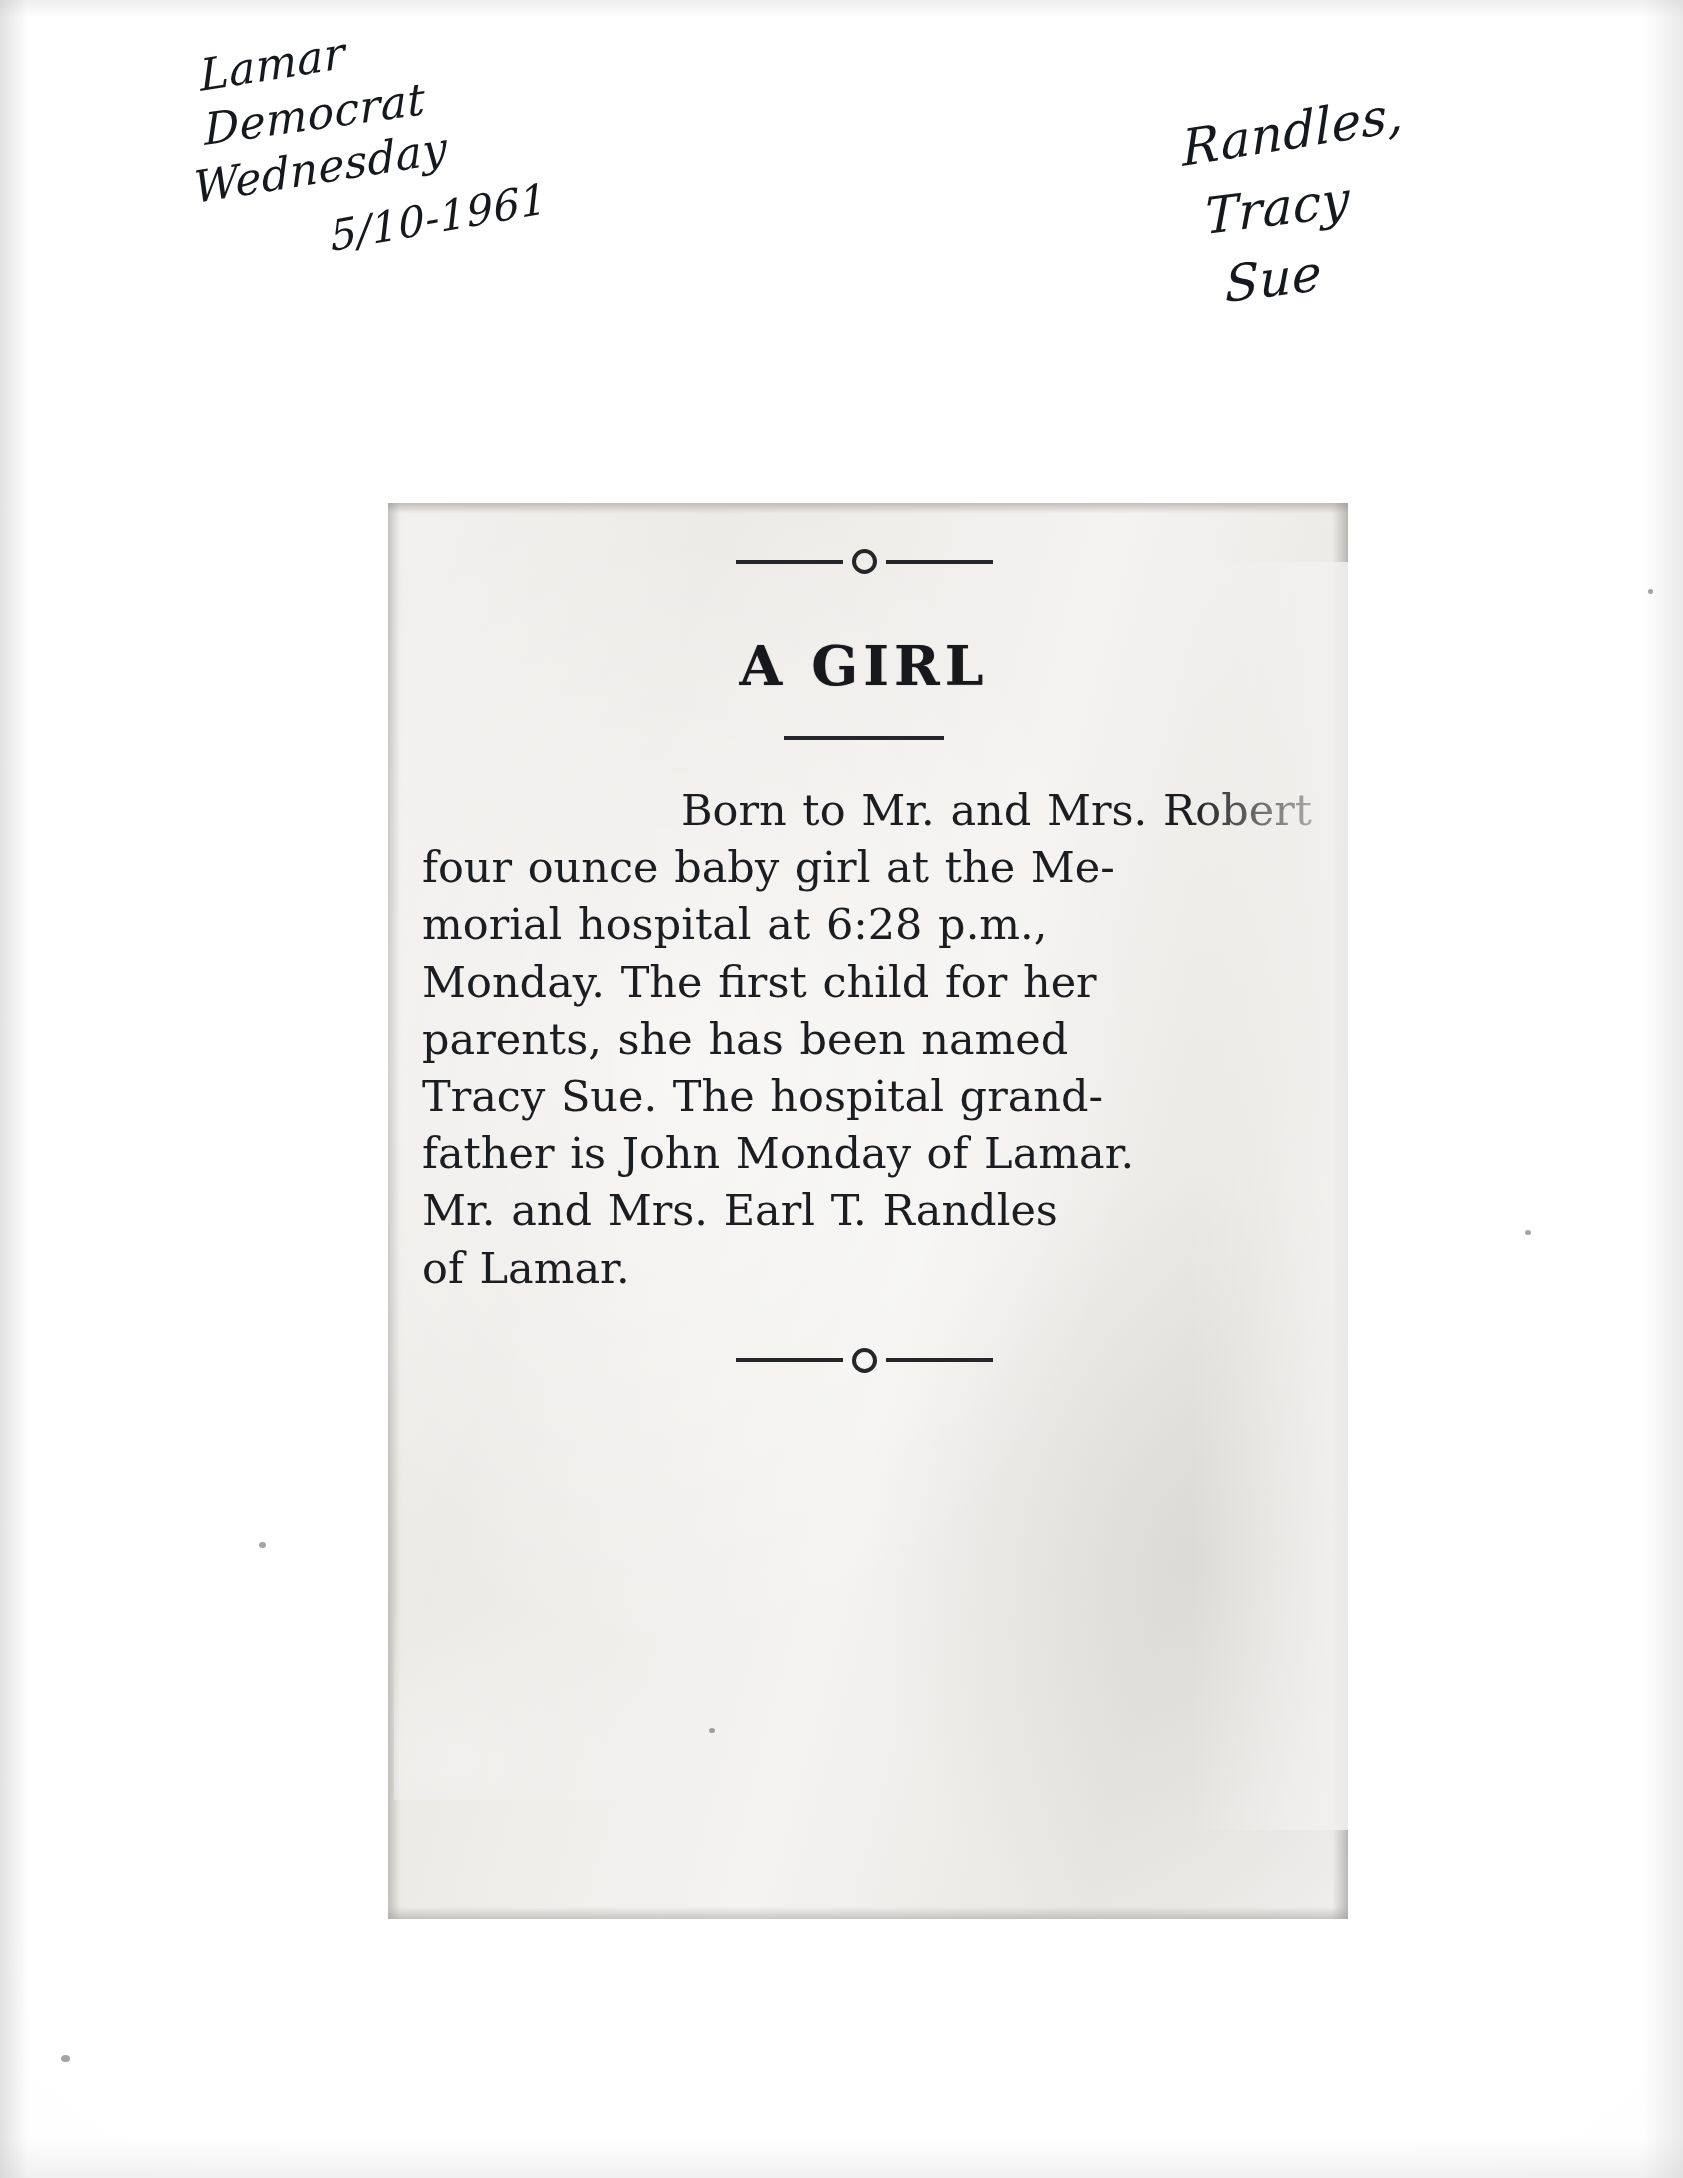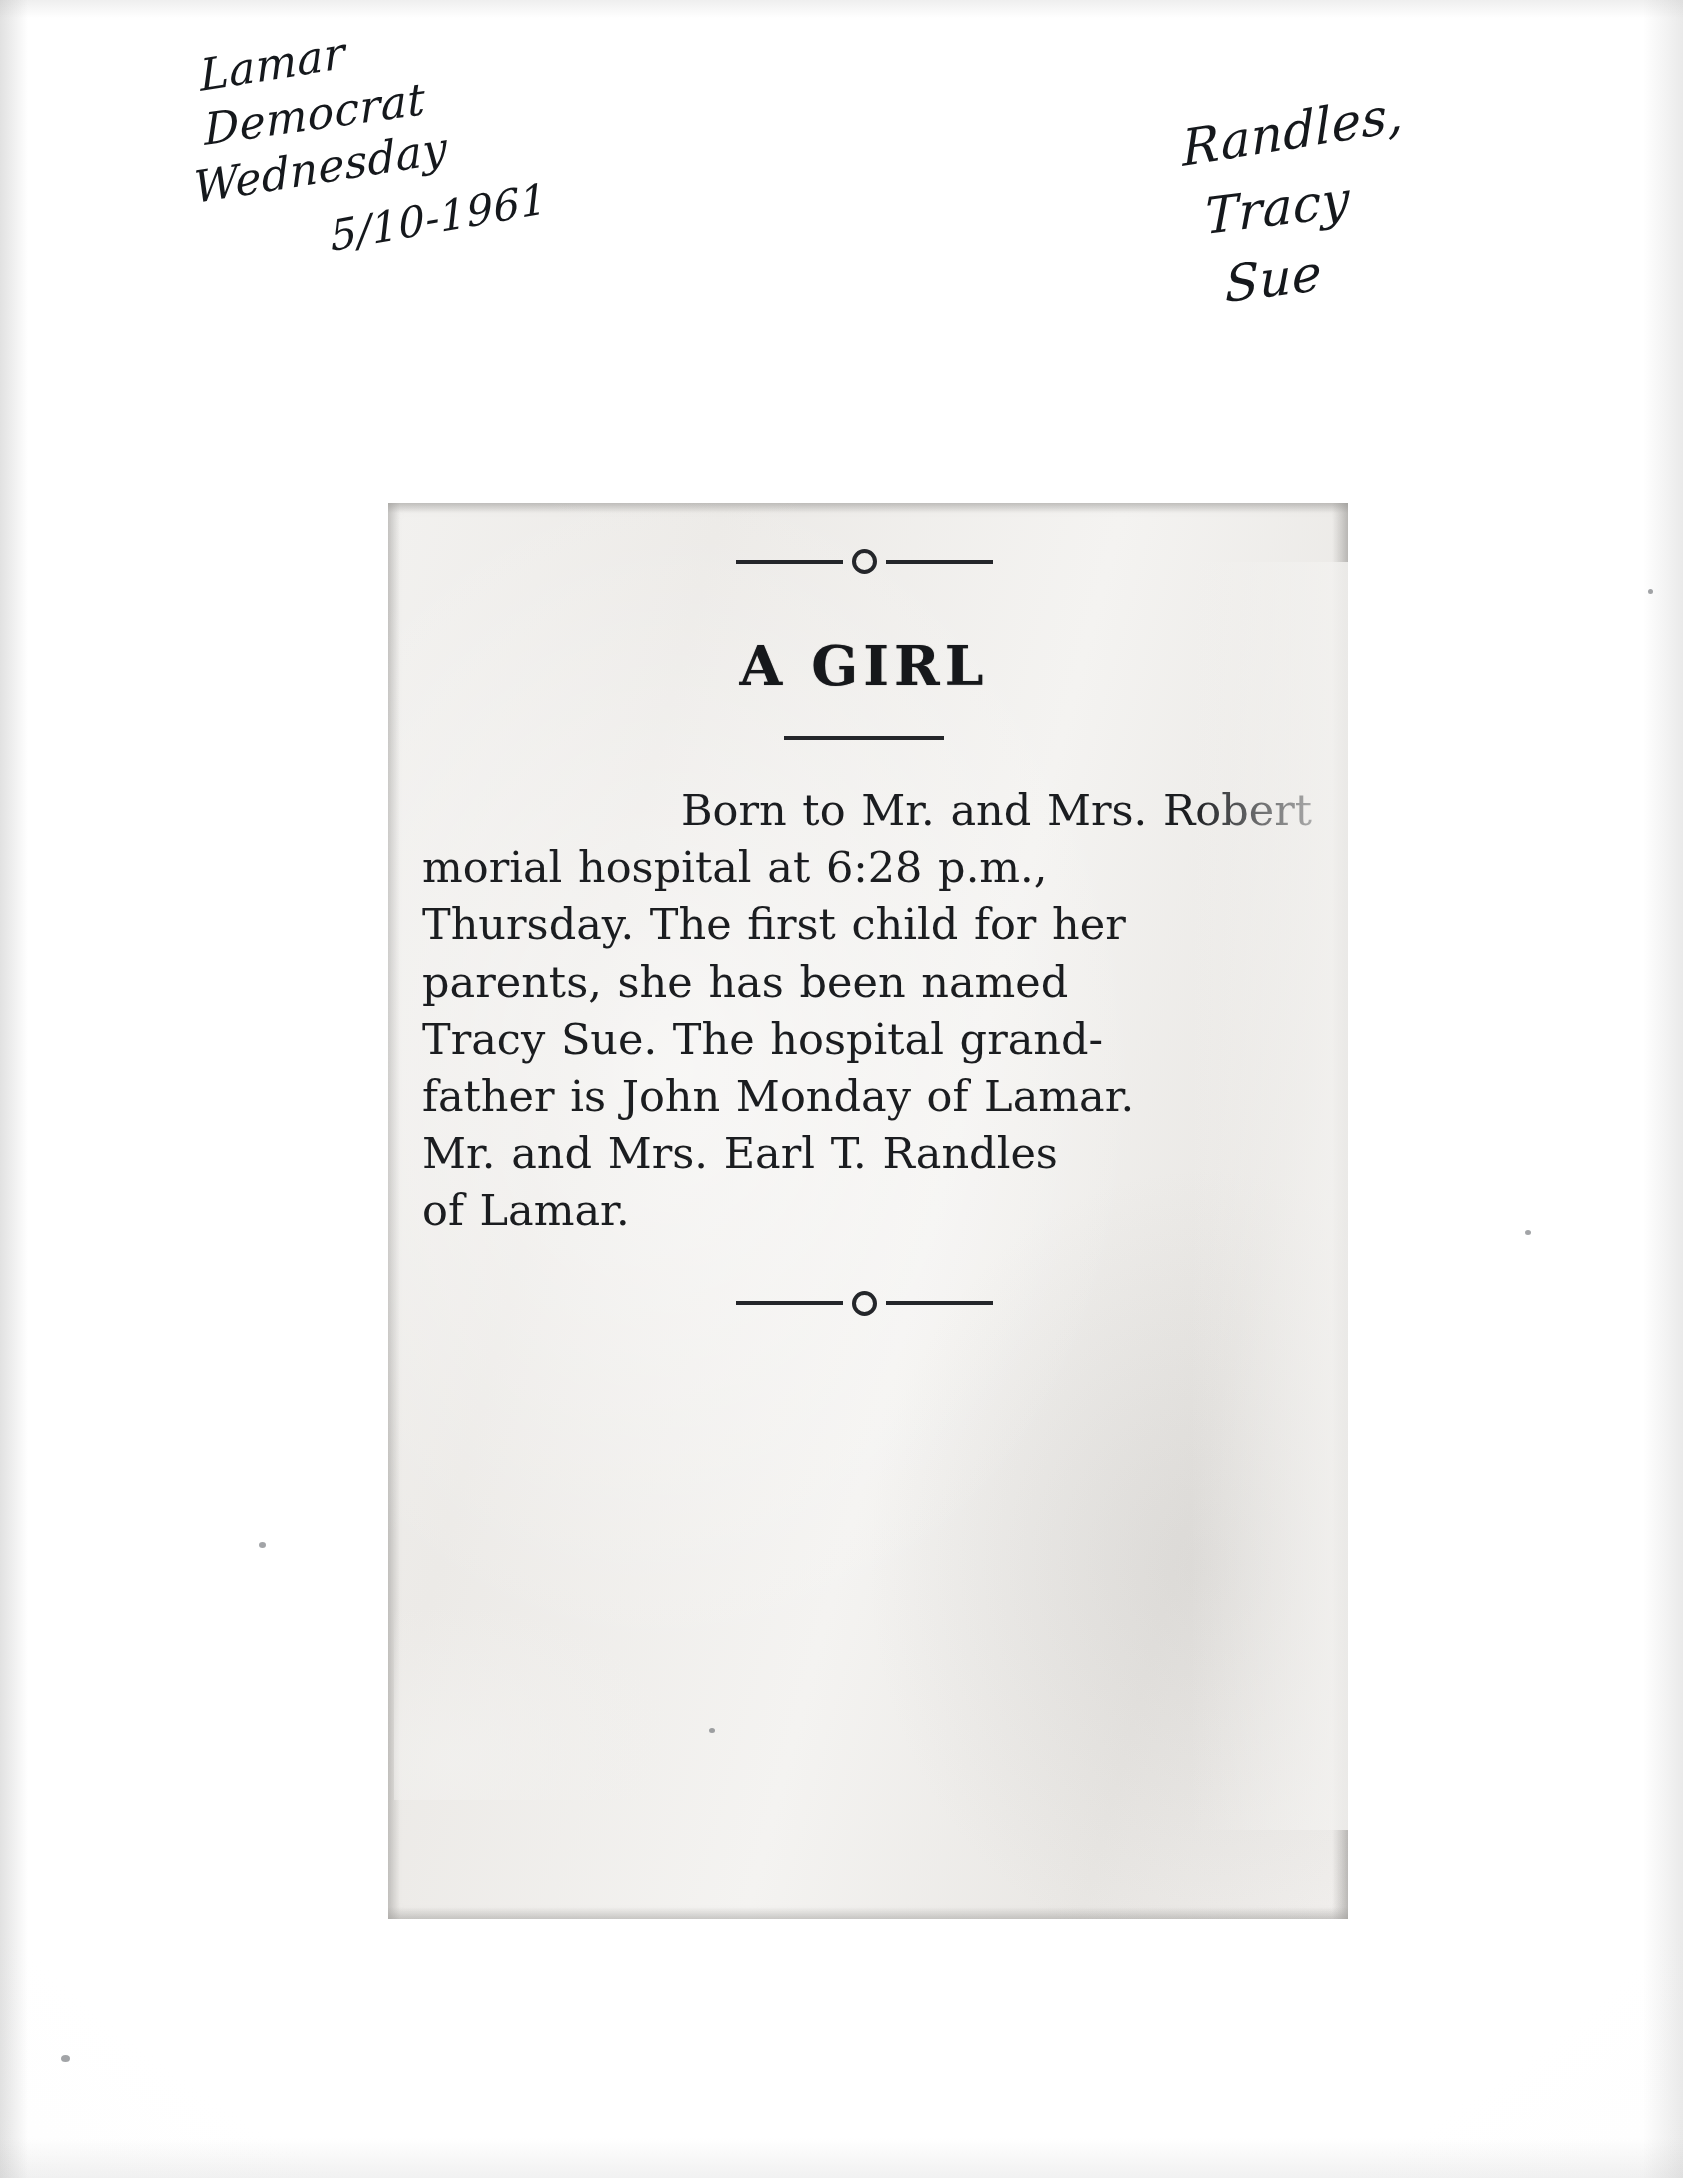--- a/index.html
+++ b/index.html
@@ -309,6 +309,7 @@
             <span class="indent-first"></span>
             <span>Born to Mr. and Mrs. Robert</span>
           </div>
+        <div class="line-row"><span>four ounce baby girl at the Me-</span></div>
         <div class="line-row"><span>morial hospital at 6:28 p.m.,</span></div>
         <div class="line-row"><span>Thursday. The first child for her</span></div>
         <div class="line-row"><span>parents, she has been named</span></div>

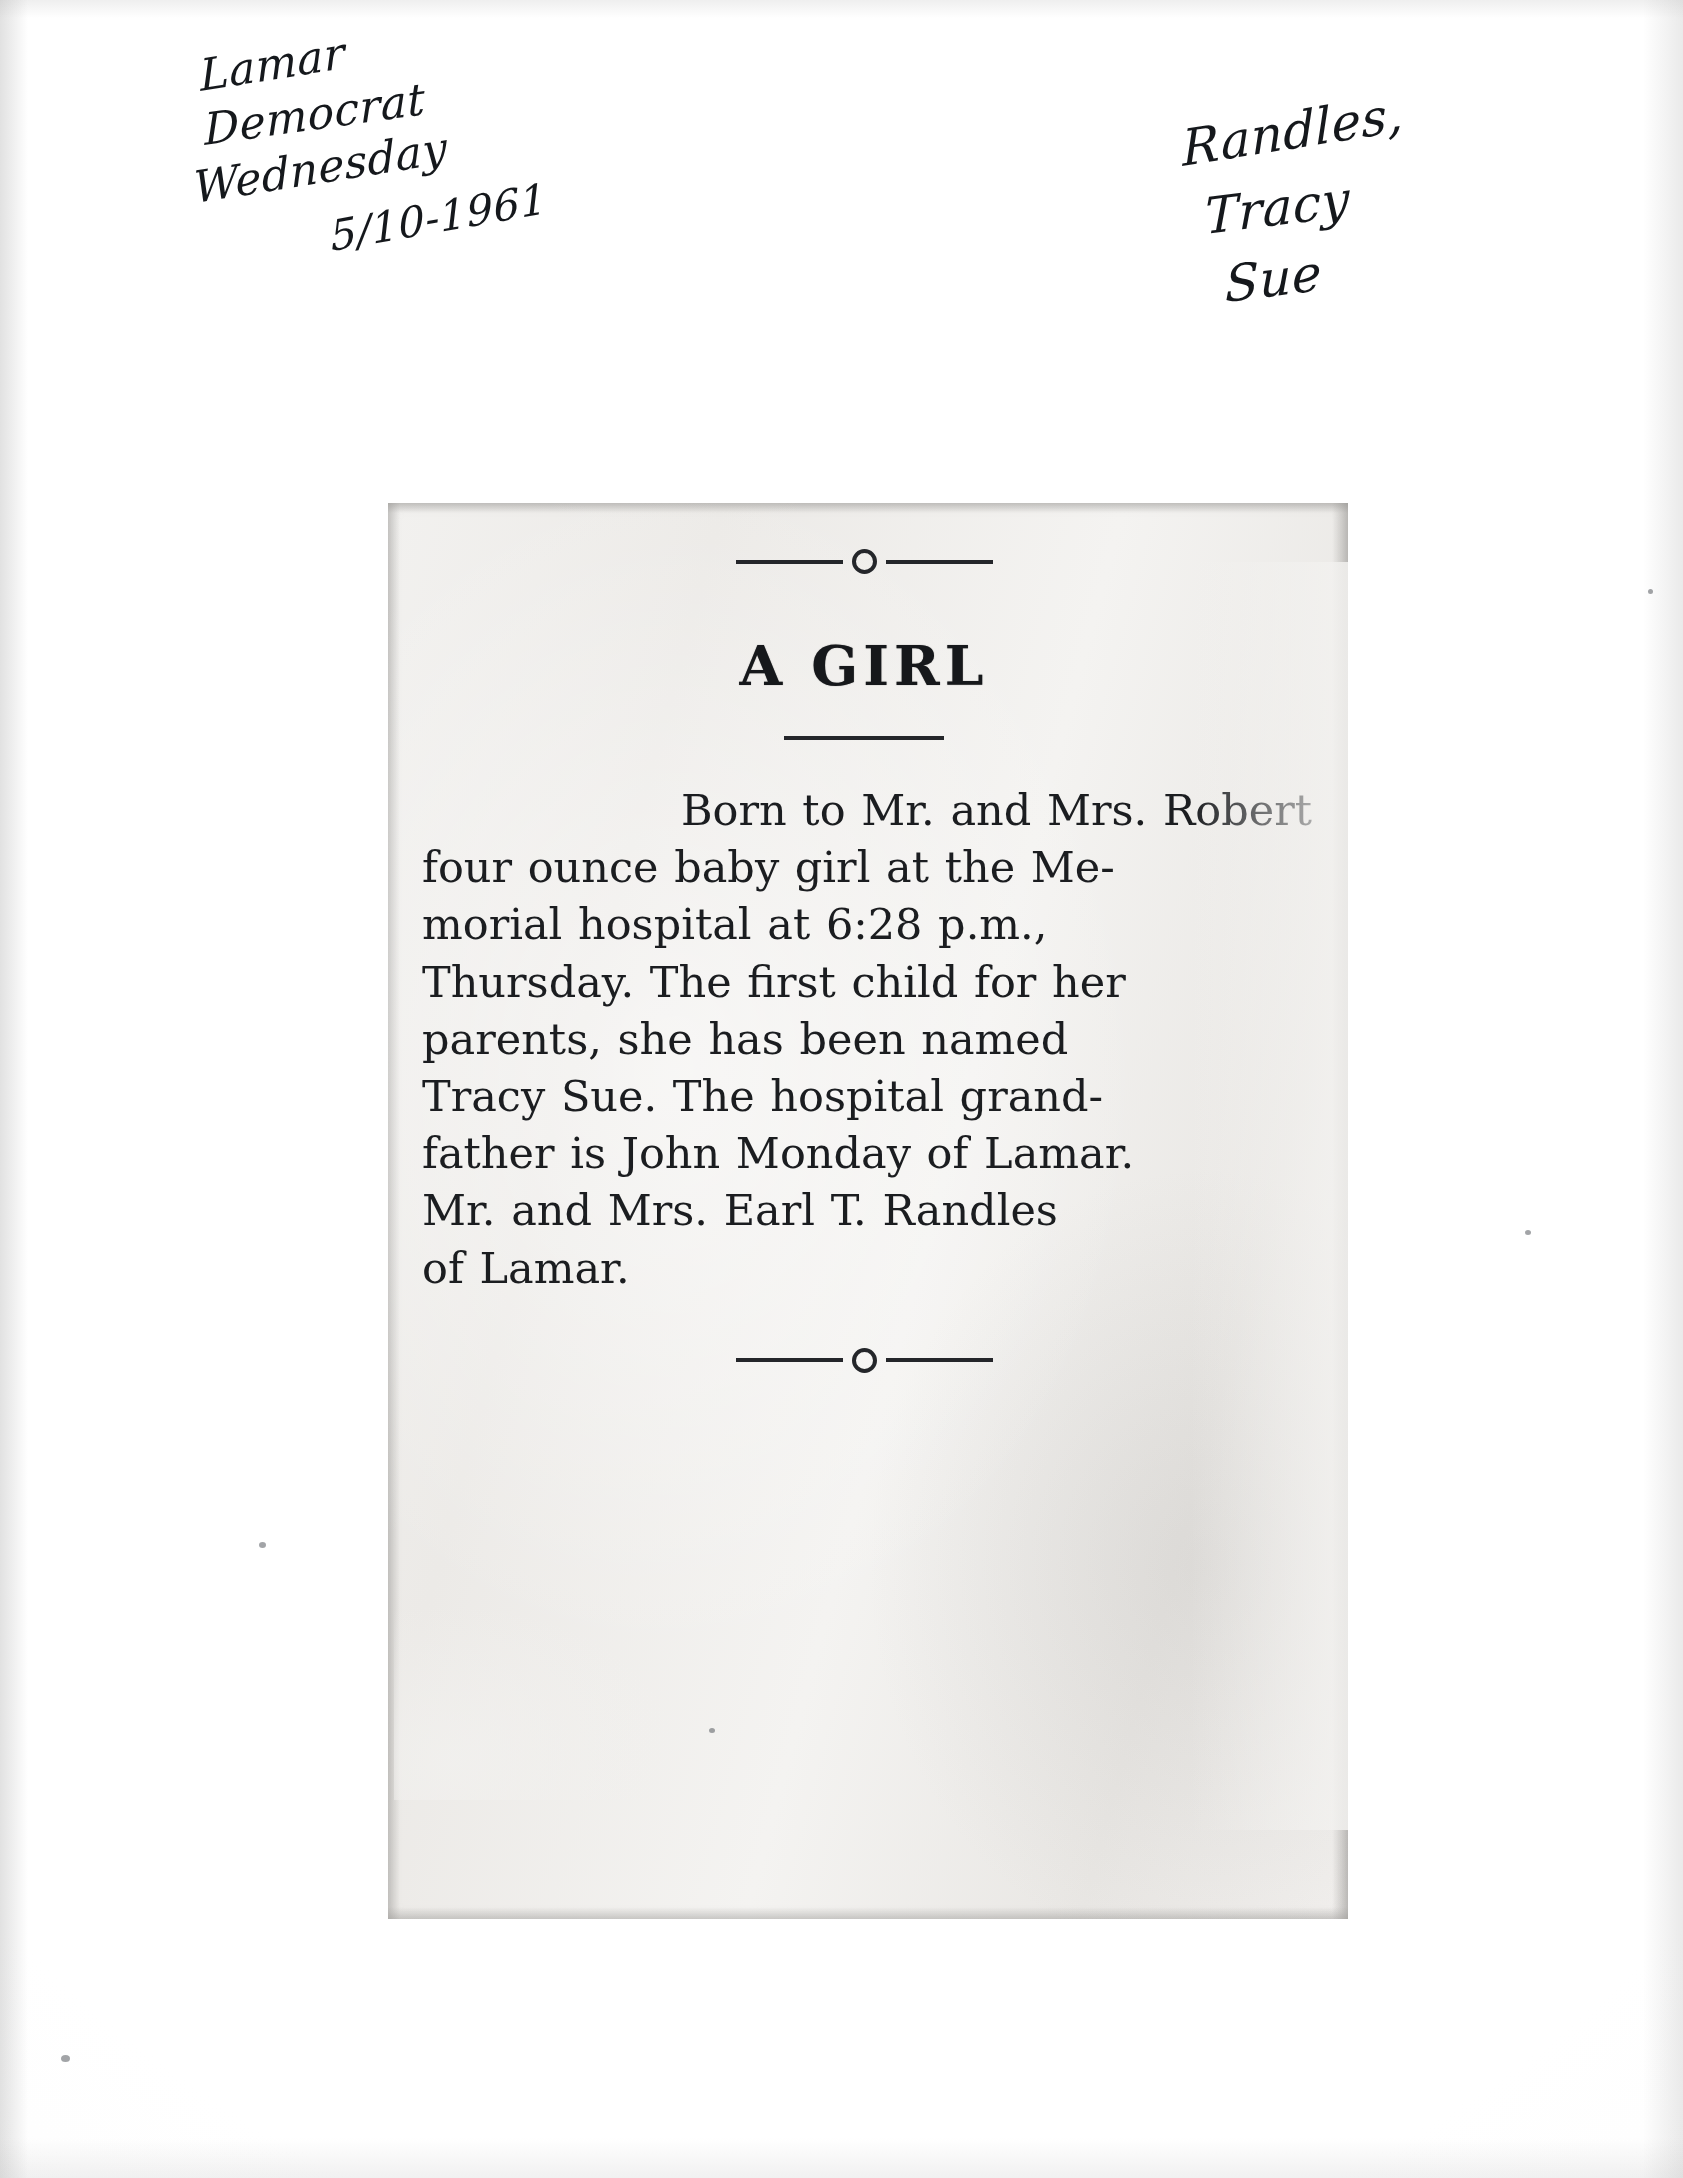--- a/index.html
+++ b/index.html
@@ -311,7 +311,7 @@
           </div>
         <div class="line-row"><span>four ounce baby girl at the Me-</span></div>
         <div class="line-row"><span>morial hospital at 6:28 p.m.,</span></div>
-        <div class="line-row"><span>Thursday. The first child for her</span></div>
+        <div class="line-row"><span>Monday. The first child for her</span></div>
         <div class="line-row"><span>parents, she has been named</span></div>
         <div class="line-row"><span>Tracy Sue. The hospital grand-</span></div>
         <div class="line-row"><span>father is John Monday of Lamar.</span></div>

